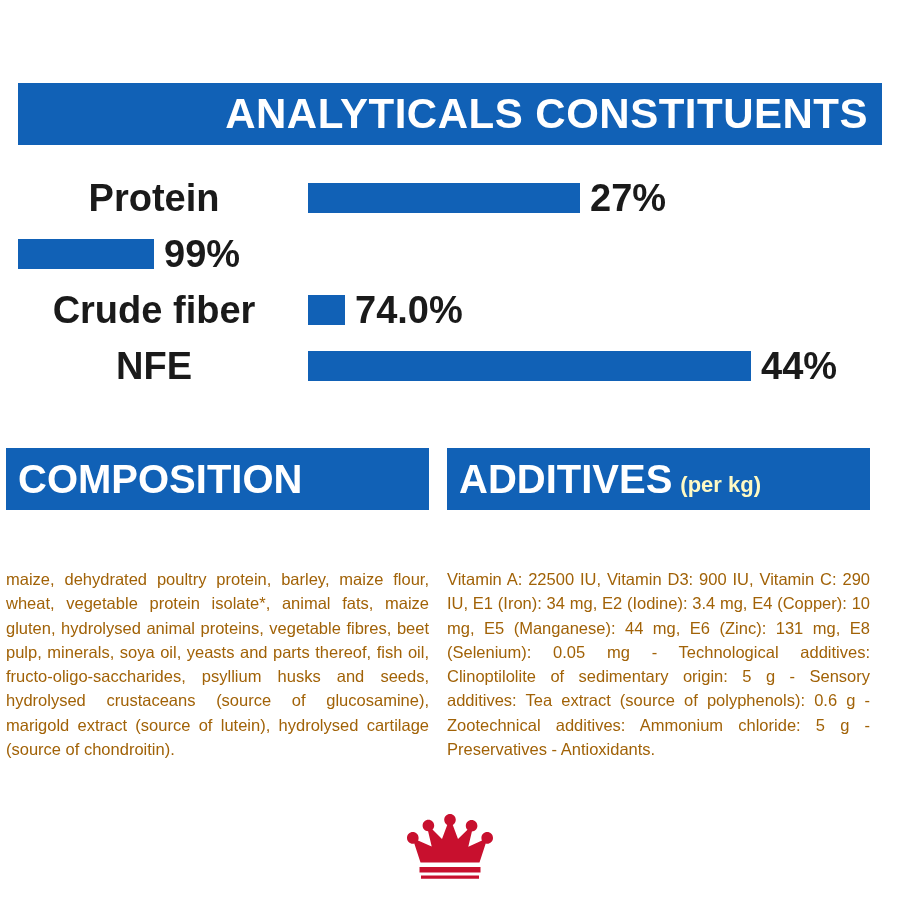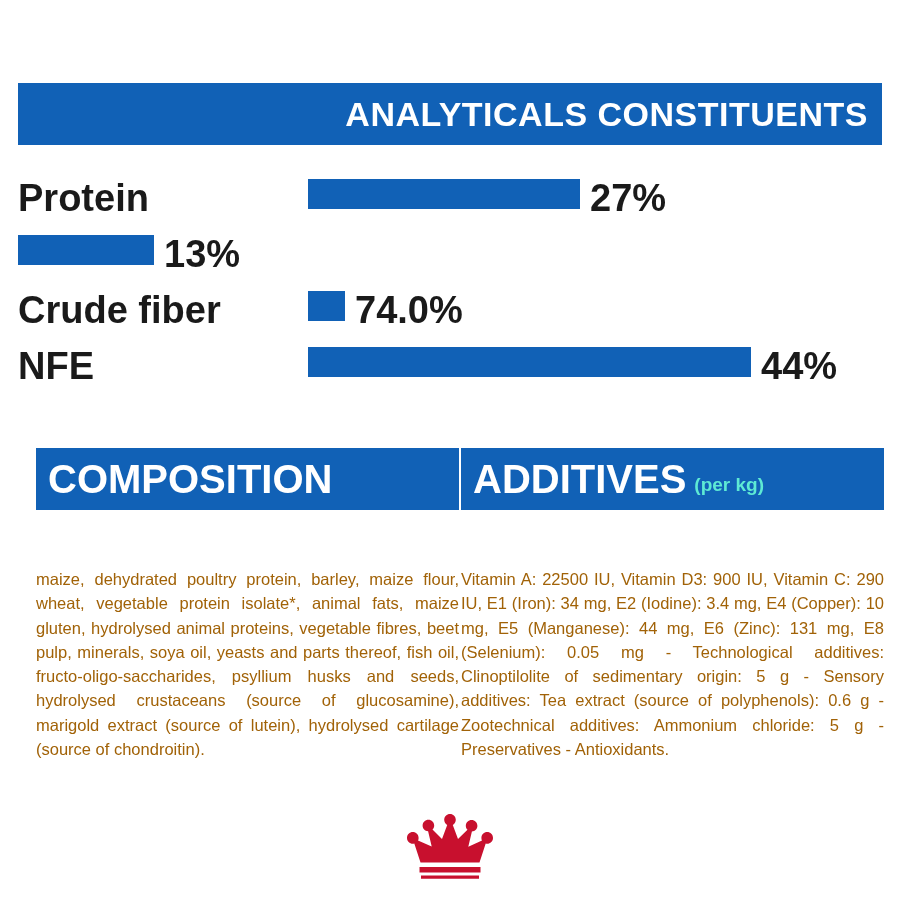--- a/index.html
+++ b/index.html
@@ -40,7 +40,7 @@
     transform: translateY(-50%);
     text-align: right;
     color: #ffffff;
-    font-size: 34px;
+    font-size: 42px;
     font-weight: bold;
     letter-spacing: 0.5px;
     line-height: 1;

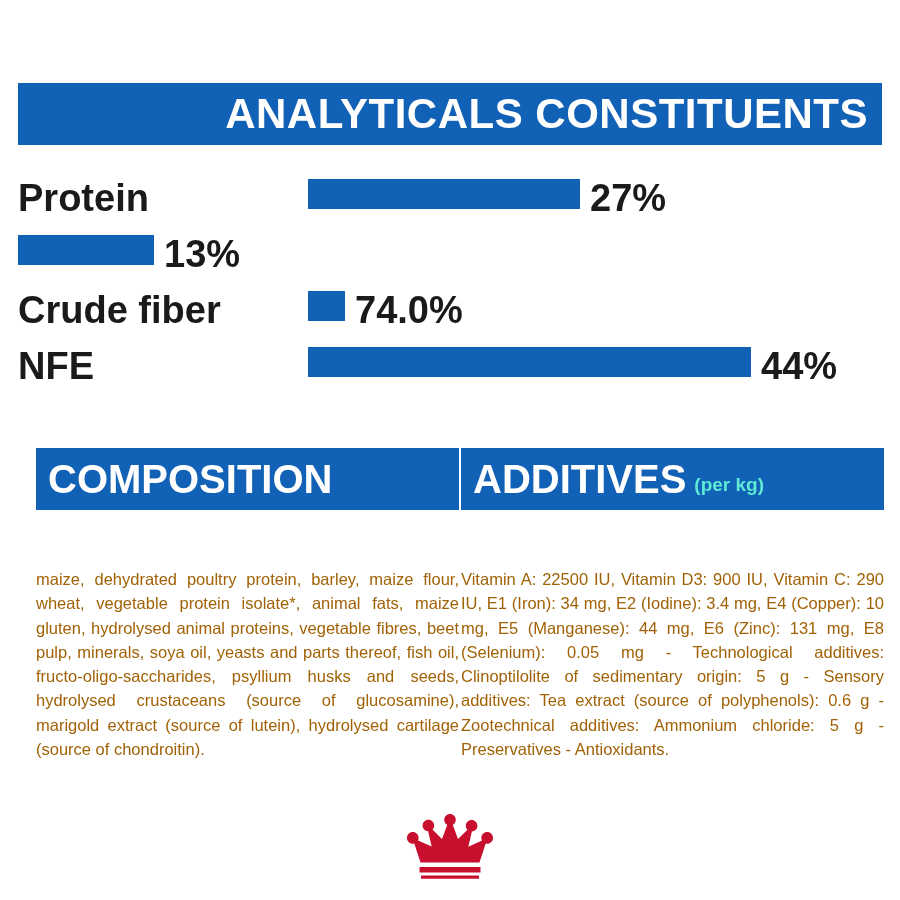--- a/index.html
+++ b/index.html
@@ -60,7 +60,7 @@
   }
   .bar-label {
     width: 290px;
-    text-align: left;
+    text-align: center;
     padding-right: 18px;
     box-sizing: border-box;
     font-size: 38px;

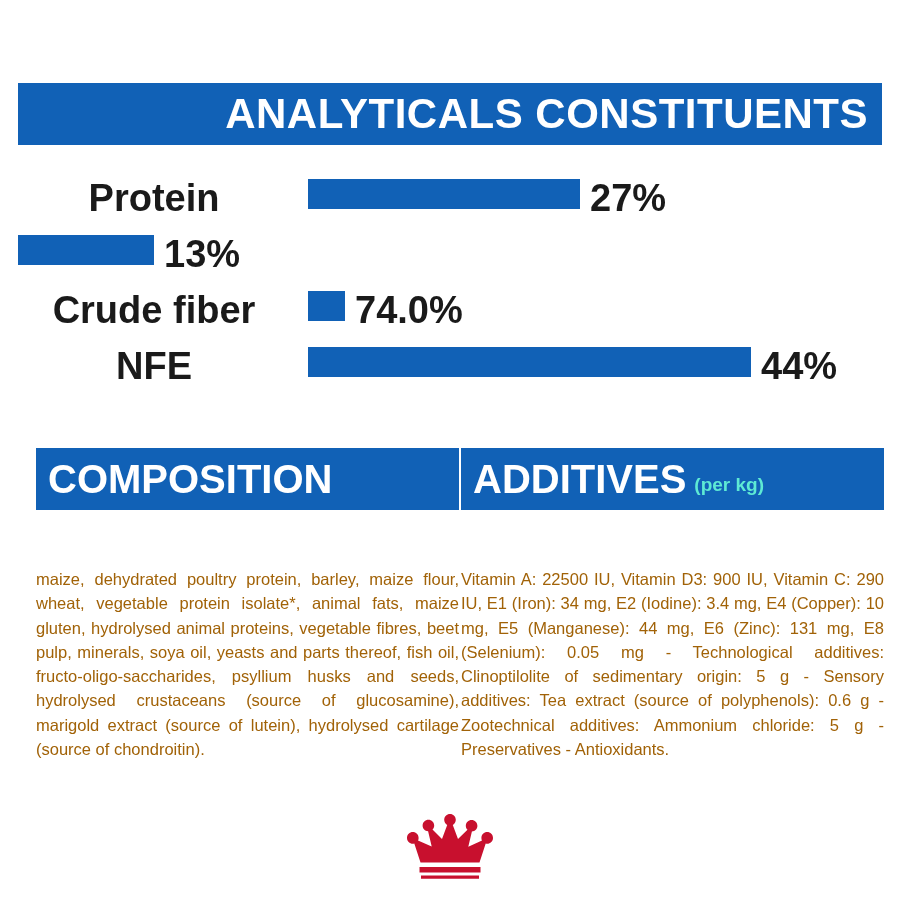--- a/index.html
+++ b/index.html
@@ -72,6 +72,7 @@
   .bar-wrap {
     flex: 1;
     display: flex;
+    align-items: center;
   }
   .bar-fill {
     height: 30px;

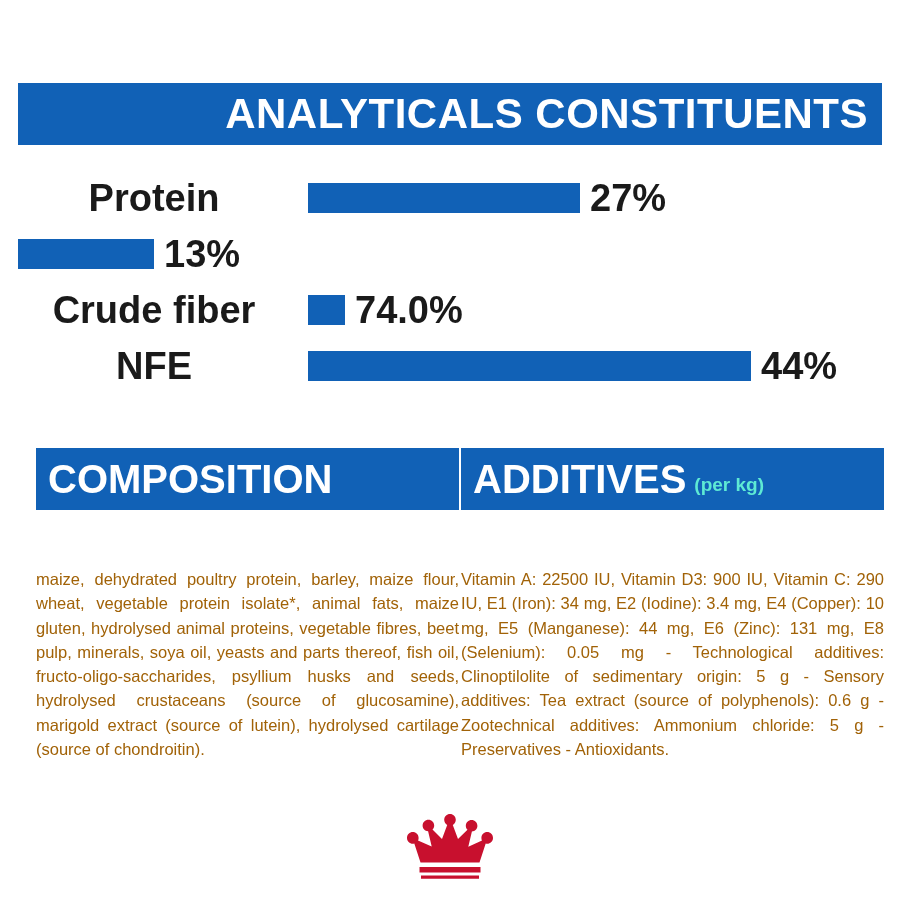--- a/index.html
+++ b/index.html
@@ -165,7 +165,7 @@
     <div class="bar-row">
       <div class="bar-wrap">
         <div class="bar-fill" style="width:136px"></div>
-        <div class="bar-value">13%</div>
+        <div class="bar-value">99%</div>
       </div>
     </div>
 

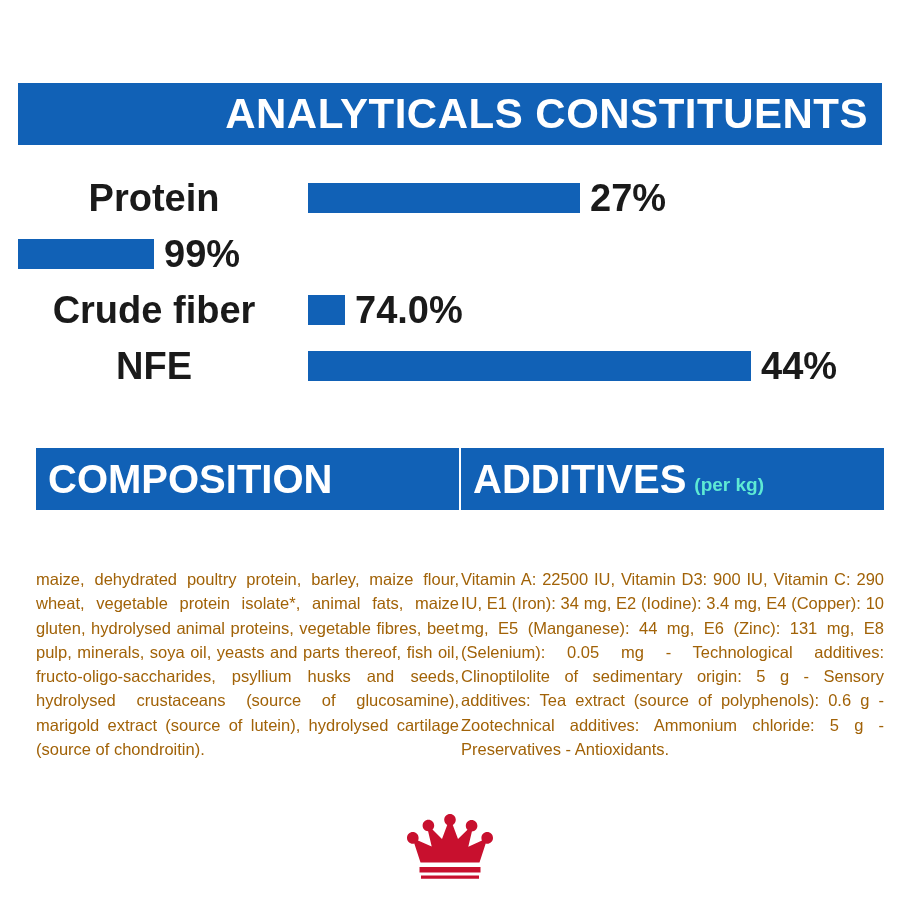--- a/index.html
+++ b/index.html
@@ -90,11 +90,11 @@
   
   .panels {
     position: absolute;
-    left: 36px;
+    left: 6px;
     top: 448px;
     width: 864px;
     display: flex;
-    gap: 2px;
+    gap: 18px;
   }
   .panel {
     width: 423px;

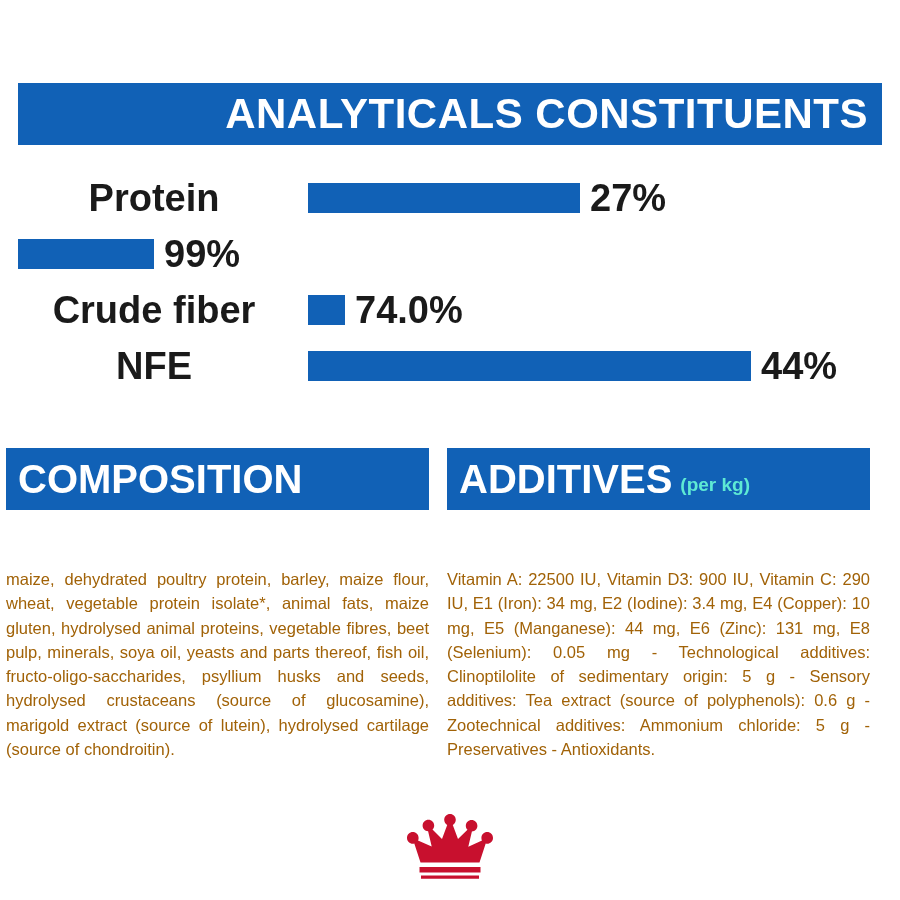--- a/index.html
+++ b/index.html
@@ -115,8 +115,8 @@
     white-space: nowrap;
   }
   .panel-sub {
-    color: #5eead4;
-    font-size: 19px;
+    color: #fef9c3;
+    font-size: 22px;
     font-weight: bold;
     margin-left: 8px;
     position: relative;

